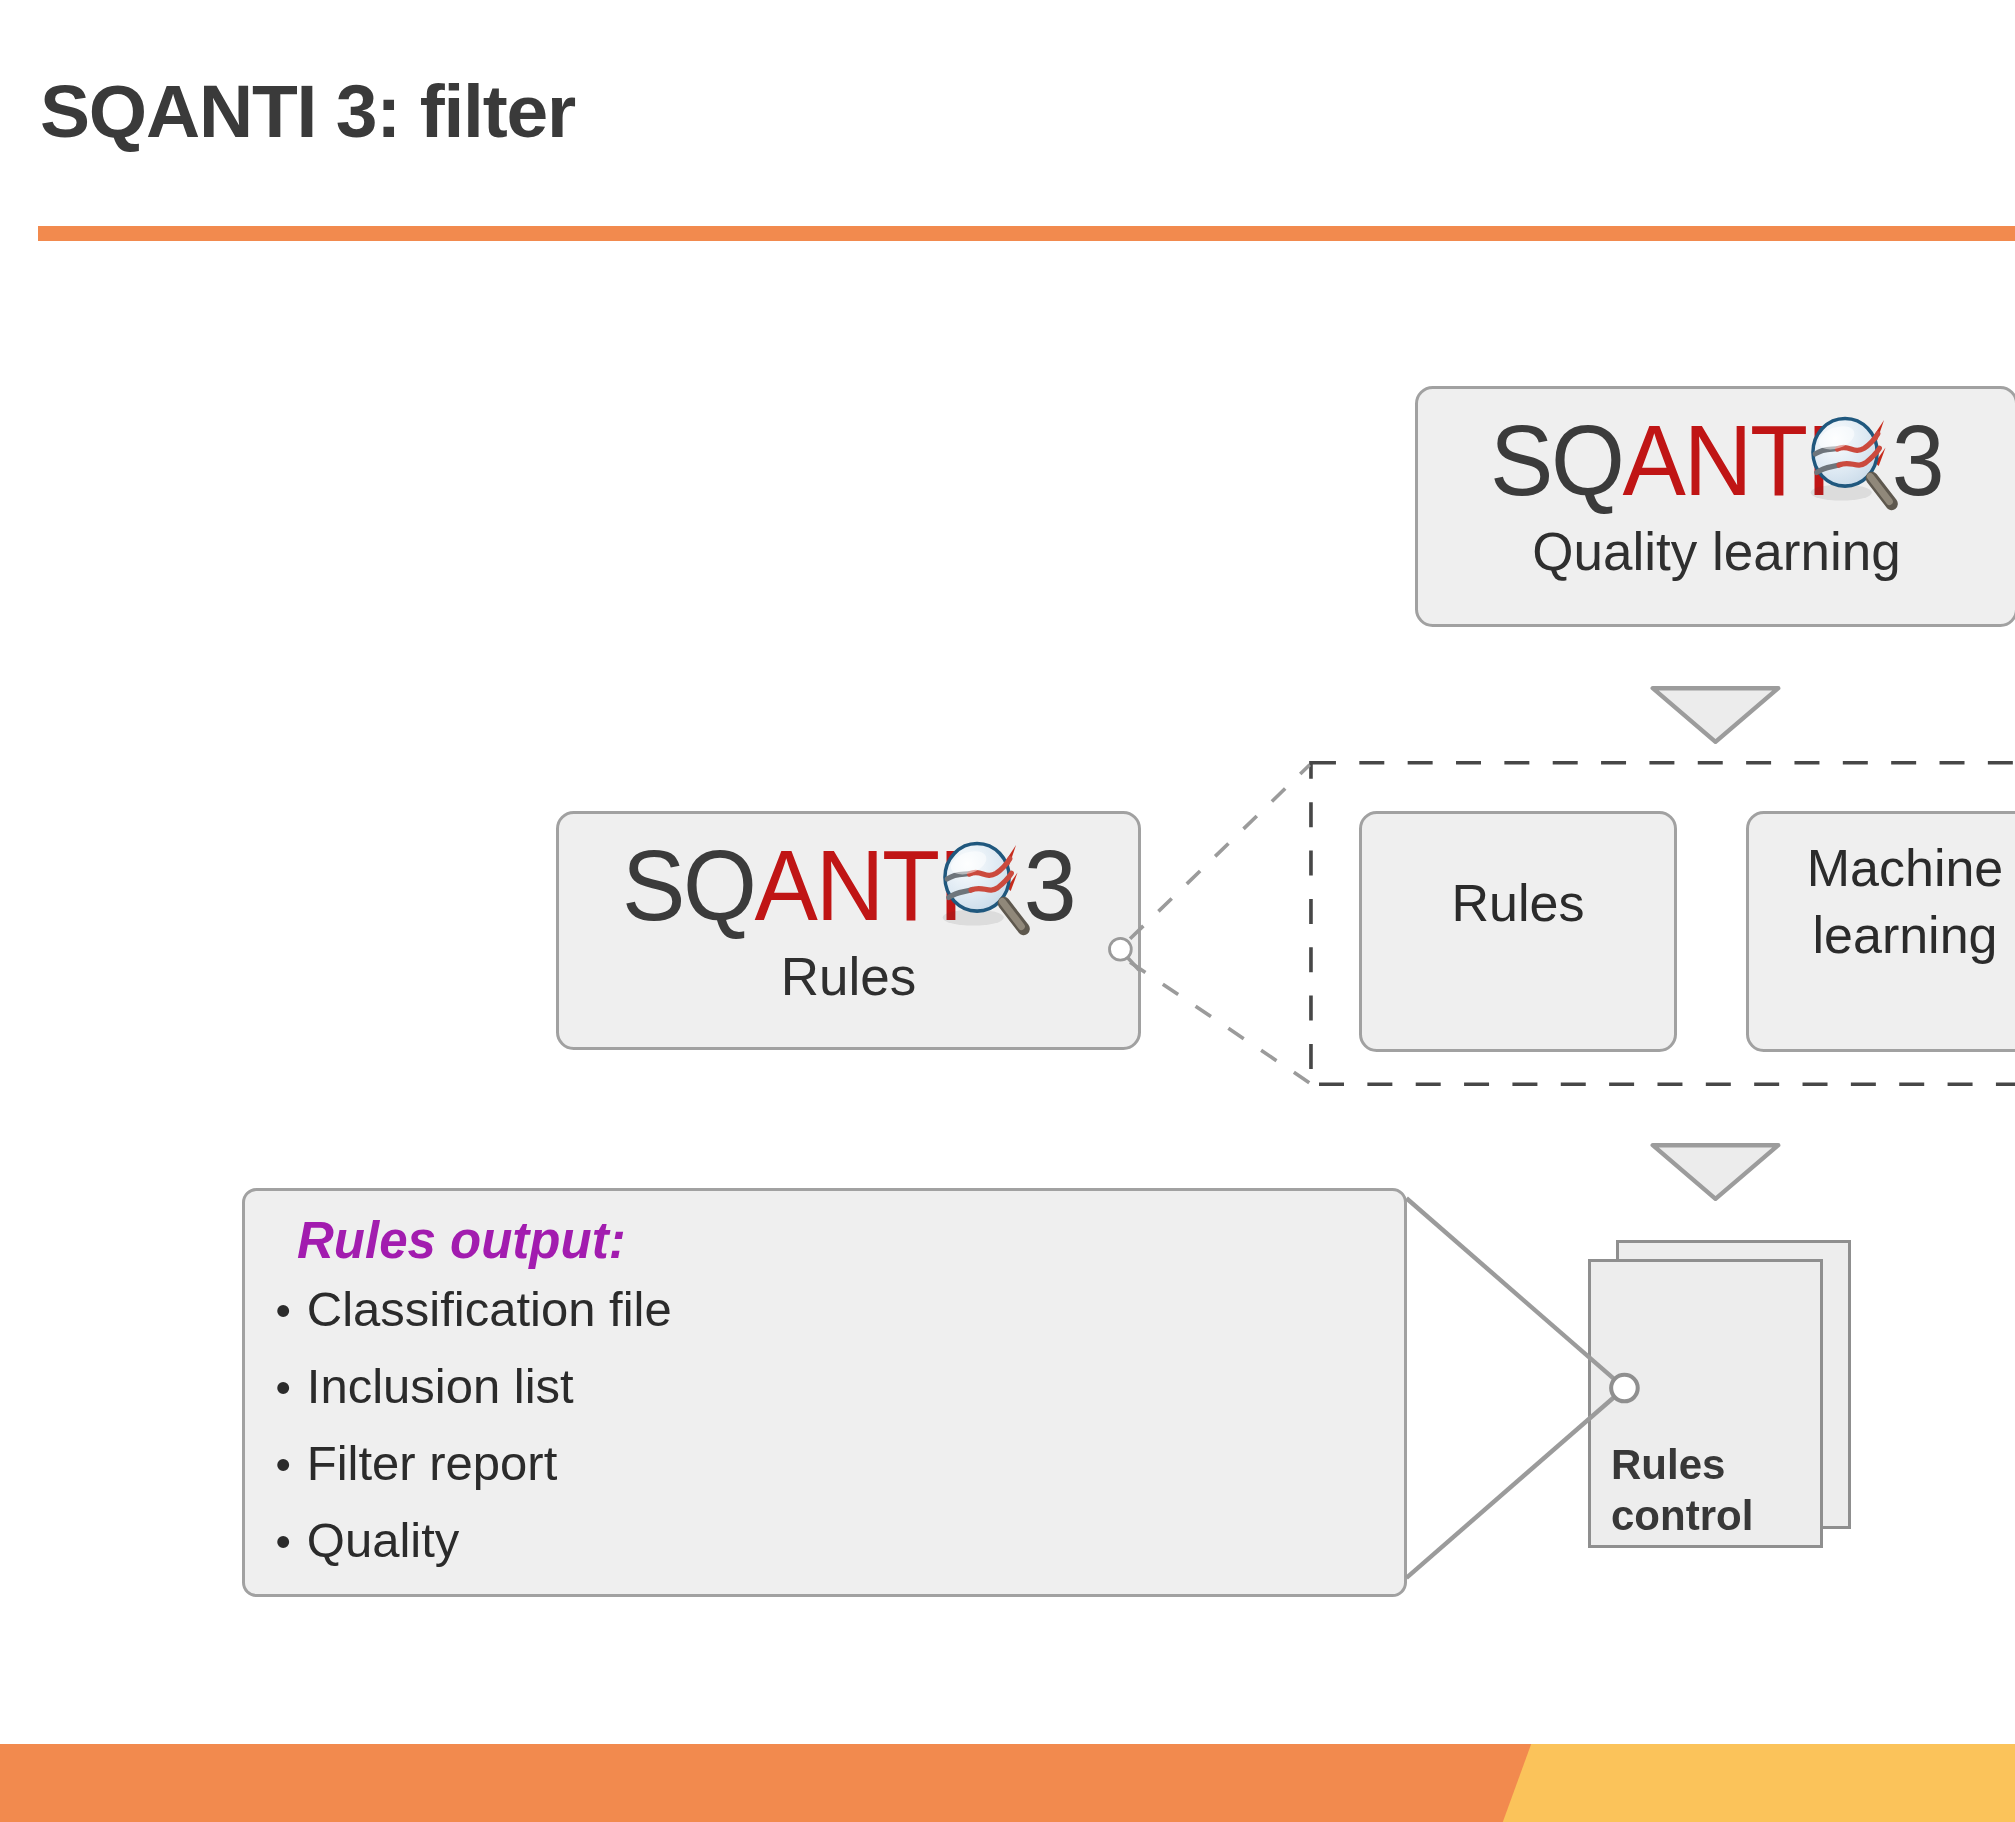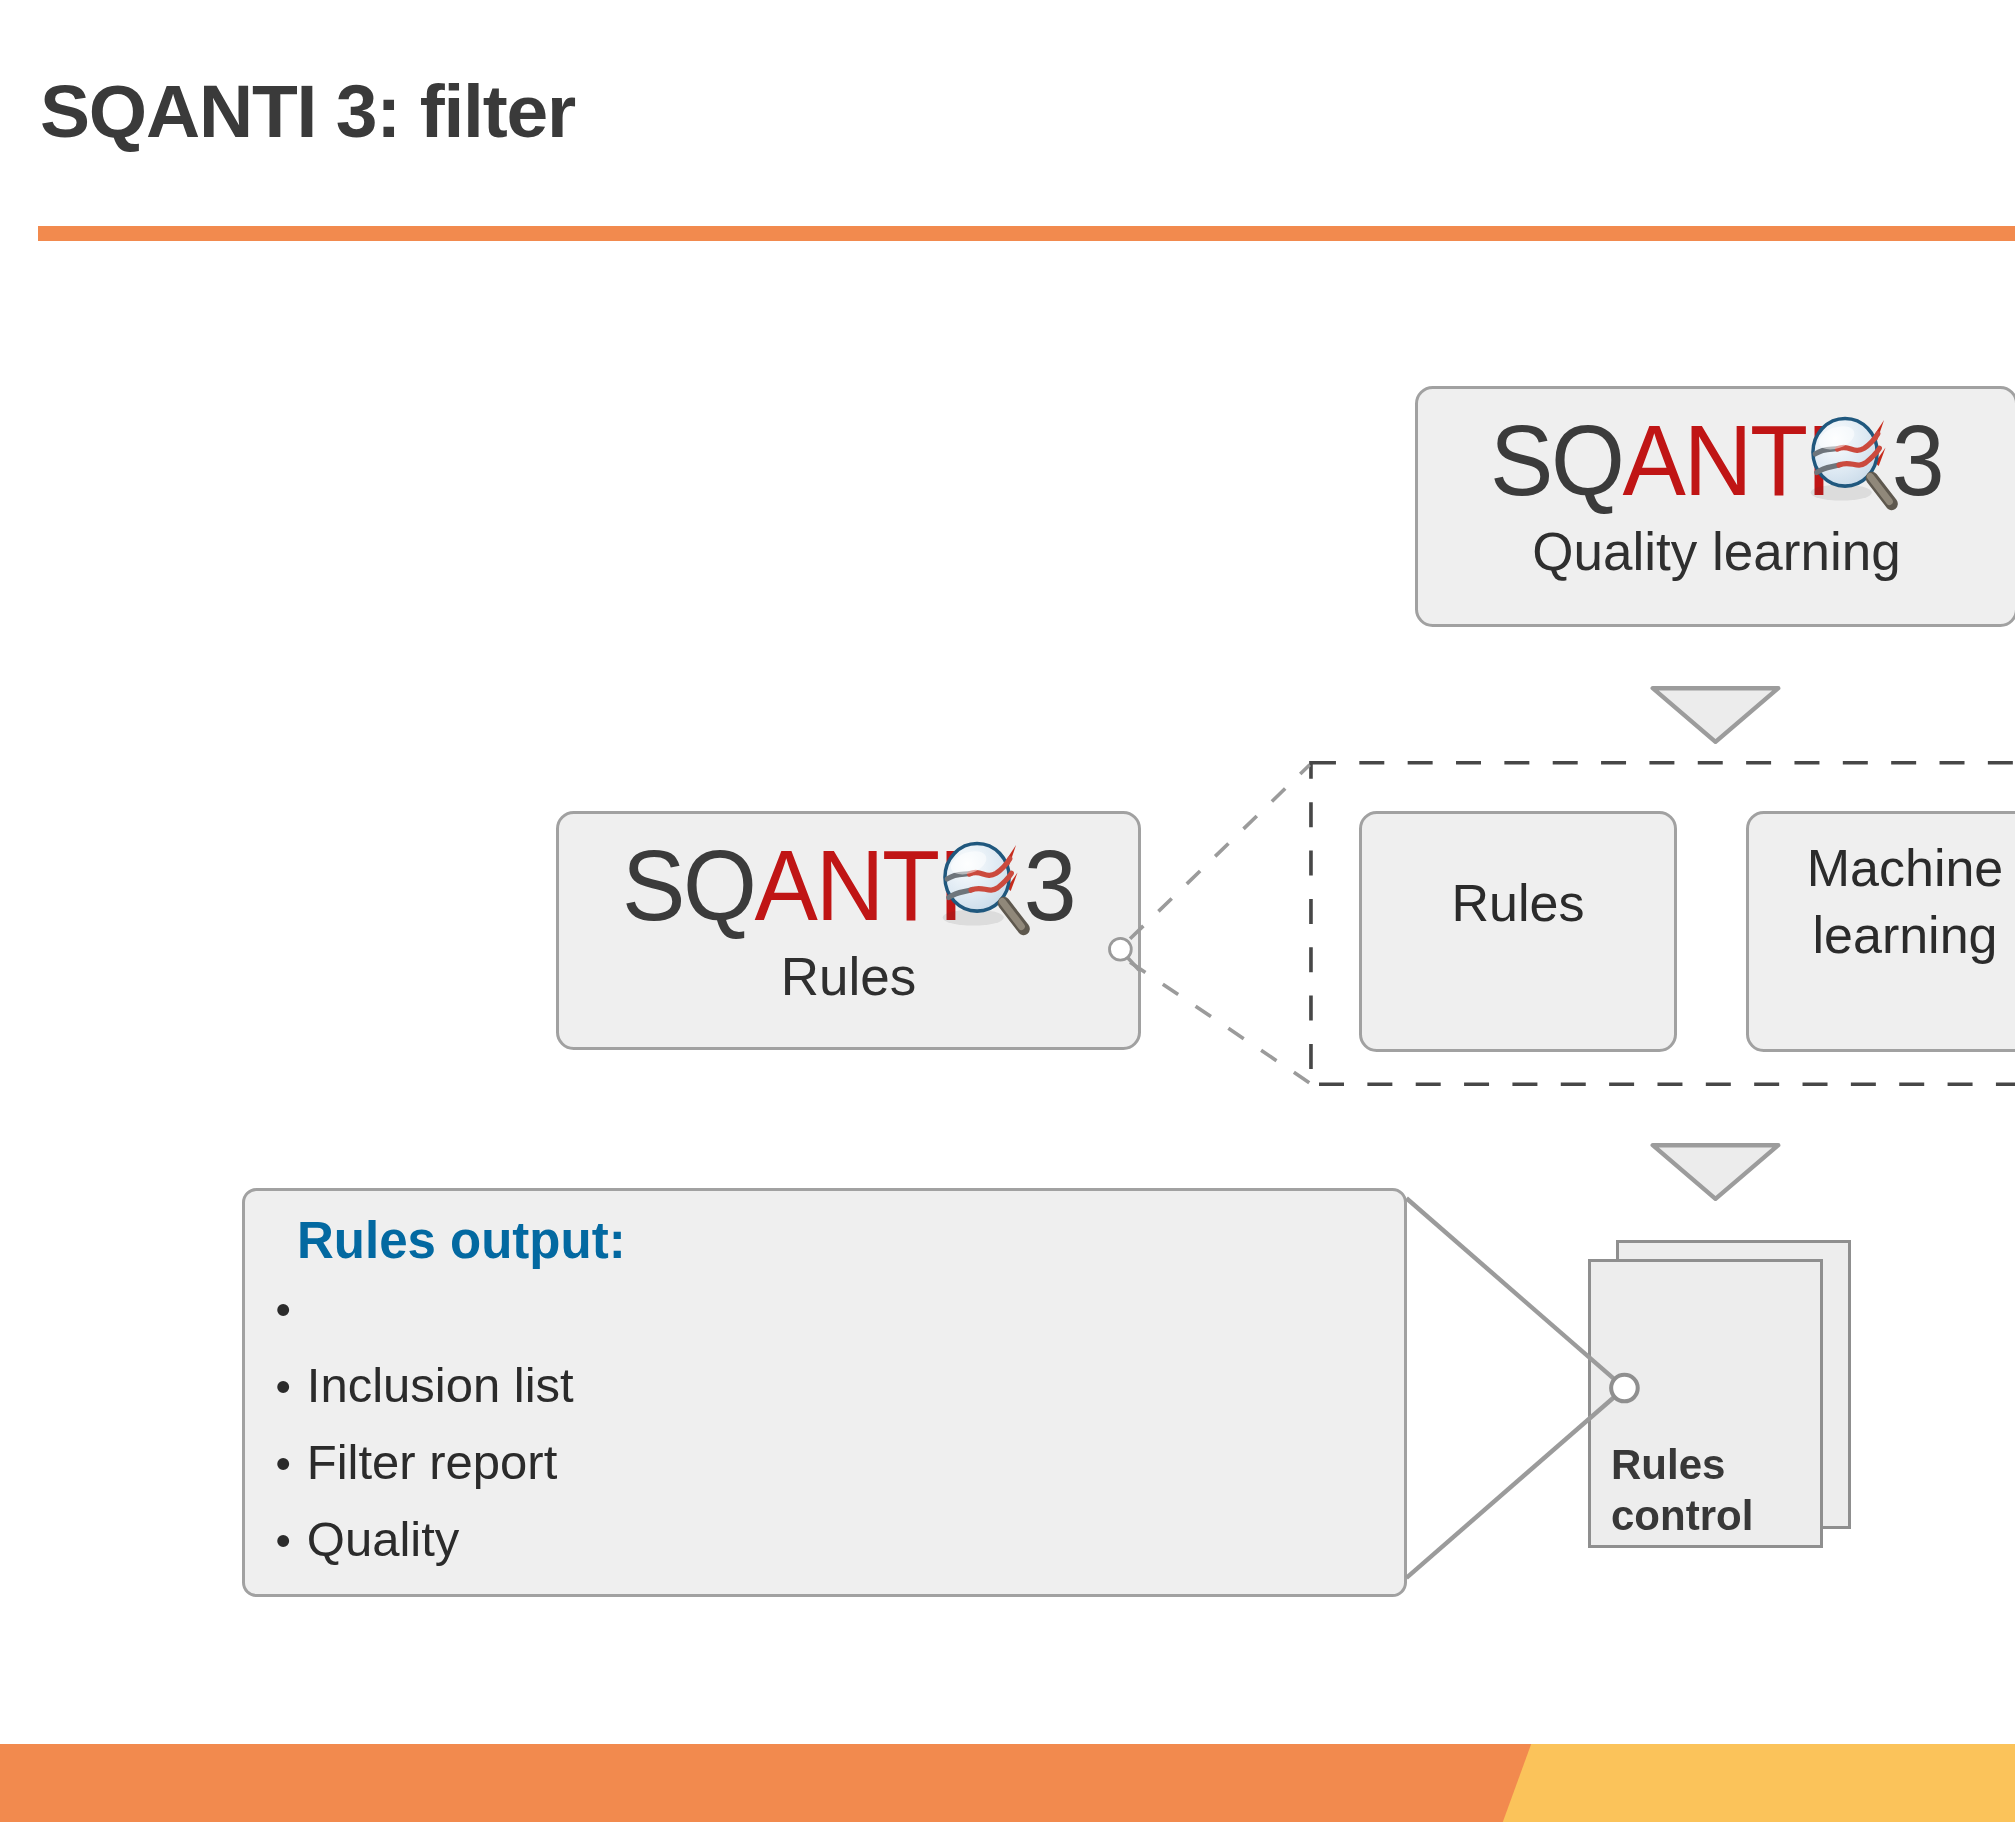--- a/index.html
+++ b/index.html
@@ -54,7 +54,7 @@
 
   
   .callout { left:242px; top:1188px; width:1165px; height:409px; border-radius:14.5px; padding:14.5px 24px; }
-  .callout-heading { font-size:51px; font-weight:bold; color:#0369a1; margin:5.6px 0 10.5px 28px; }
+  .callout-heading { font-size:51px; font-weight:bold; color:#a21caf; margin:5.6px 0 10.5px 28px;font-style:italic; }
   .callout-list { list-style:none; margin:0; padding:0 0 0 6.4px; font-size:49px; color:#2B2B2B; }
   .callout-list li { display:flex; align-items:baseline; gap:16px; line-height:57px; margin-bottom:19.3px; }
   .dot { font-size:44px; }

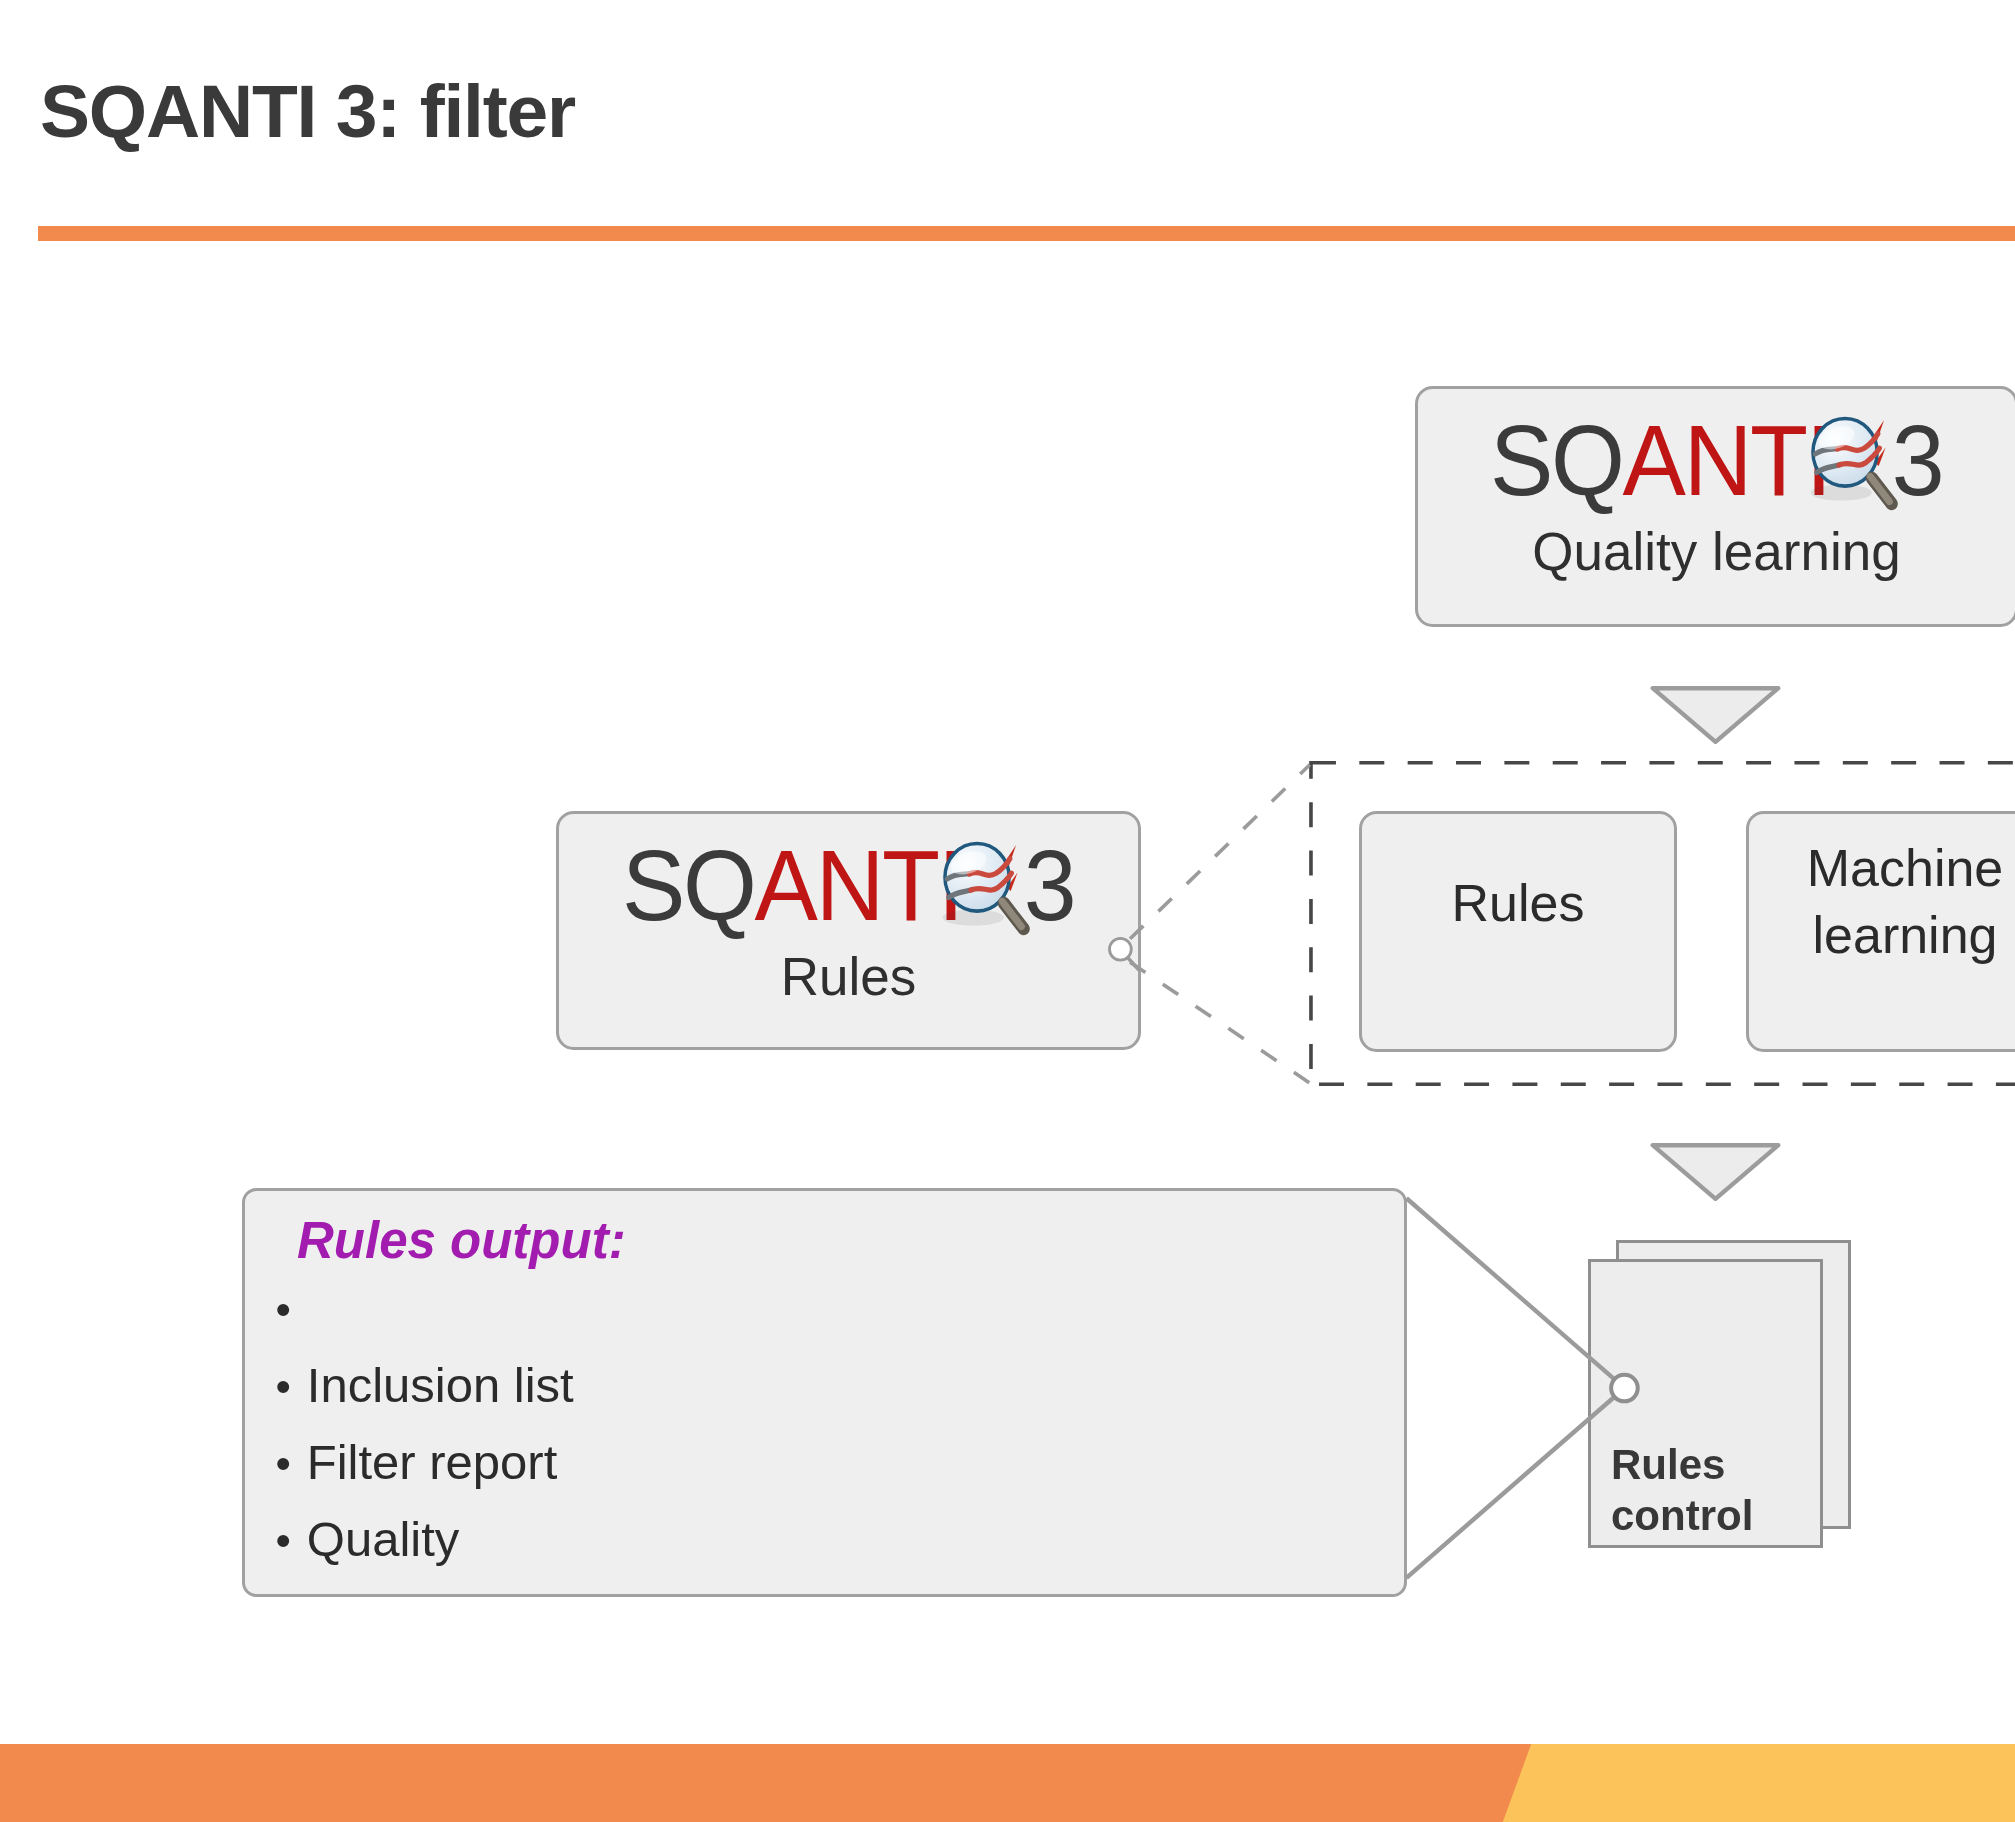--- a/index.html
+++ b/index.html
@@ -180,6 +180,7 @@
     <ul class="callout-list">
       <li>
         <span class="dot">•</span>
+        <span>Classification file</span>
       </li>
       <li>
         <span class="dot">•</span>

